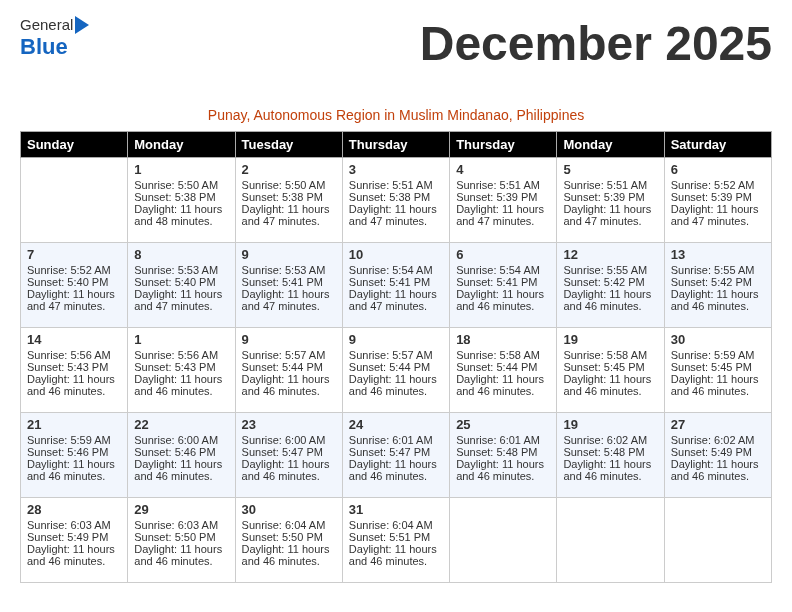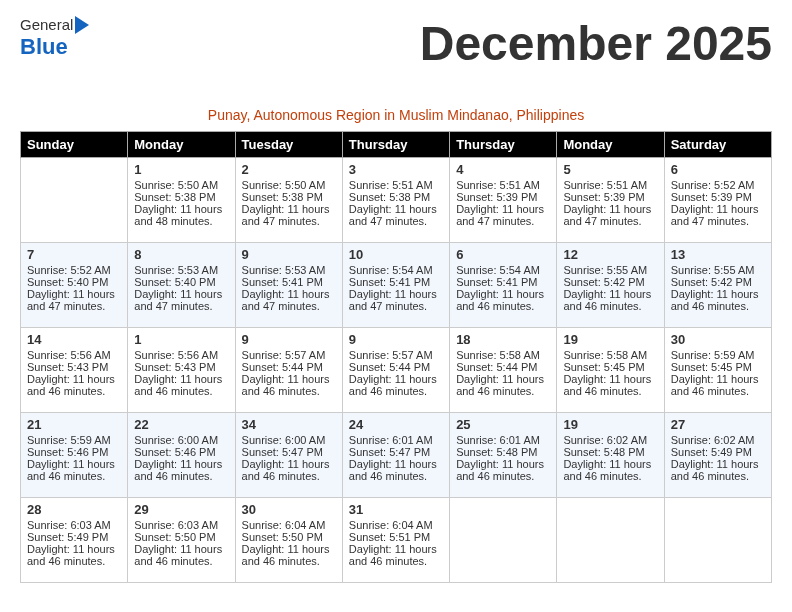--- a/index.html
+++ b/index.html
@@ -274,7 +274,7 @@
           <div>and 46 minutes.</div>
         </td>
         <td>
-          <span class="day-num">34</span>
+          <span class="day-num">23</span>
           <div>Sunrise: 6:00 AM</div>
           <div>Sunset: 5:47 PM</div>
           <div>Daylight: 11 hours</div>

